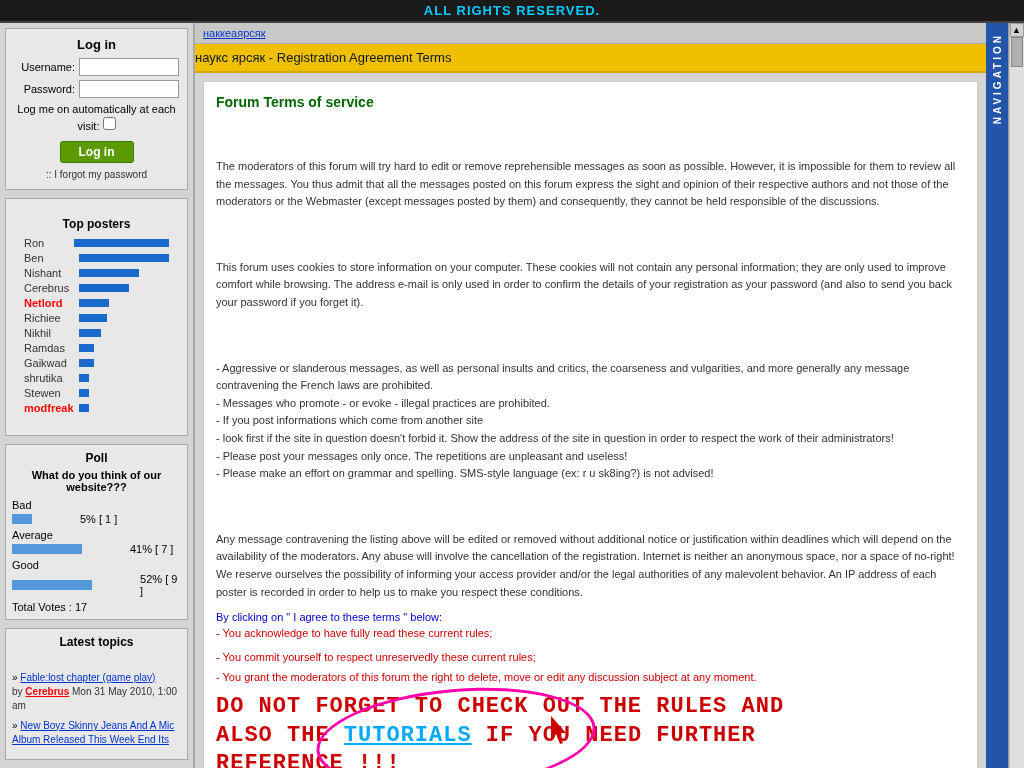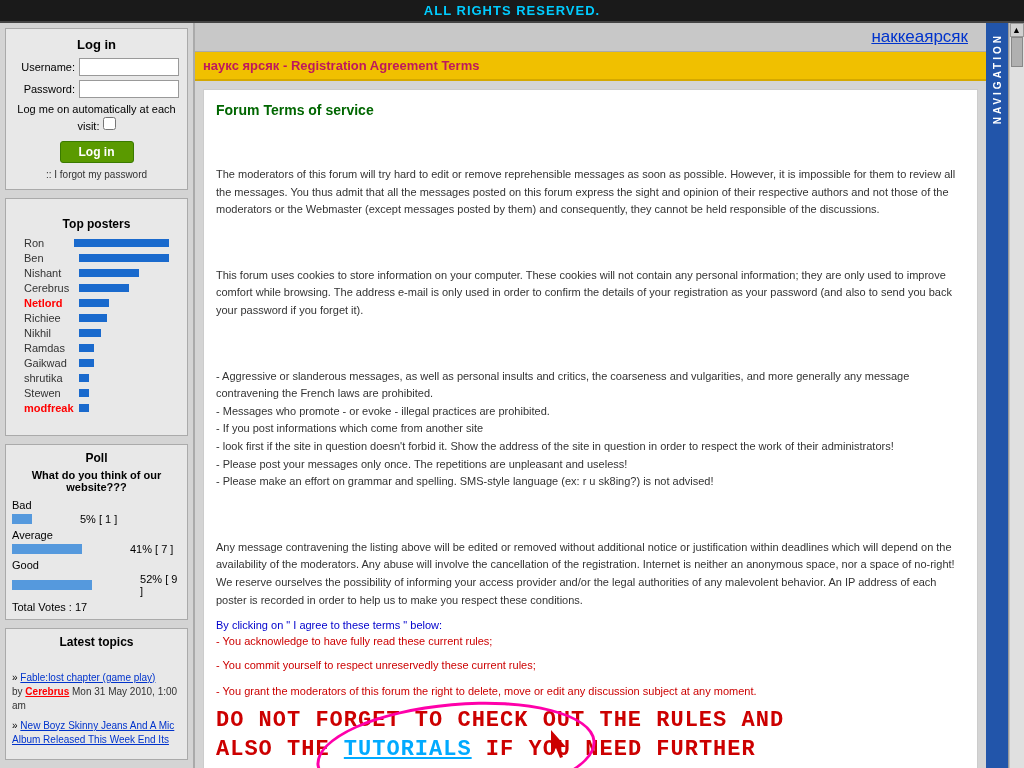--- a/index.html
+++ b/index.html
@@ -191,10 +191,9 @@
     .breadcrumb-bar {
       background: #c8c8c8;
       border-bottom: 1px solid #aaa;
-      padding: 4px 18px;
-      font-size: 17px;
+      padding: 4px 8px;
+      font-size: 11px;
       color: #333;
-      text-align: right;
     }
     .breadcrumb-bar a { color: #0033cc; }
 

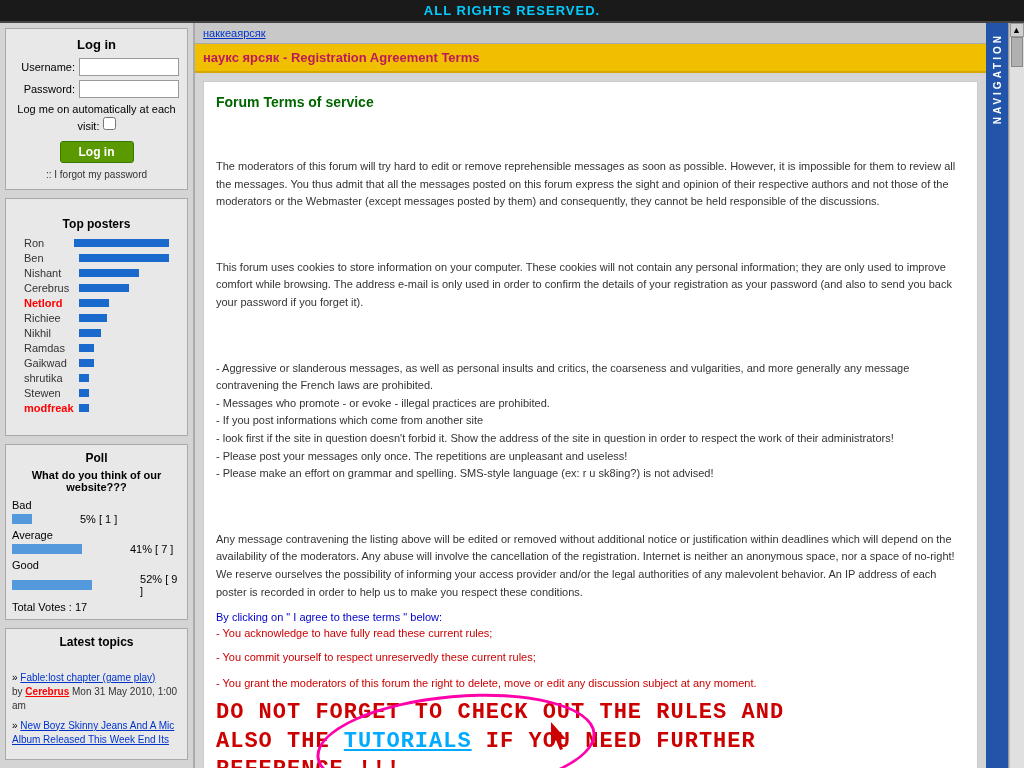--- a/index.html
+++ b/index.html
@@ -200,10 +200,10 @@
     .page-title-bar {
       background: #f0c000;
       border-bottom: 2px solid #d4a800;
-      padding: 6px 8px;
+      padding: 6px 0;
       font-size: 13px;
-      font-weight: bold;
-      color: #be185d;
+      font-weight: normal;
+      color: #0f172a;
     }
 
     .content-area {

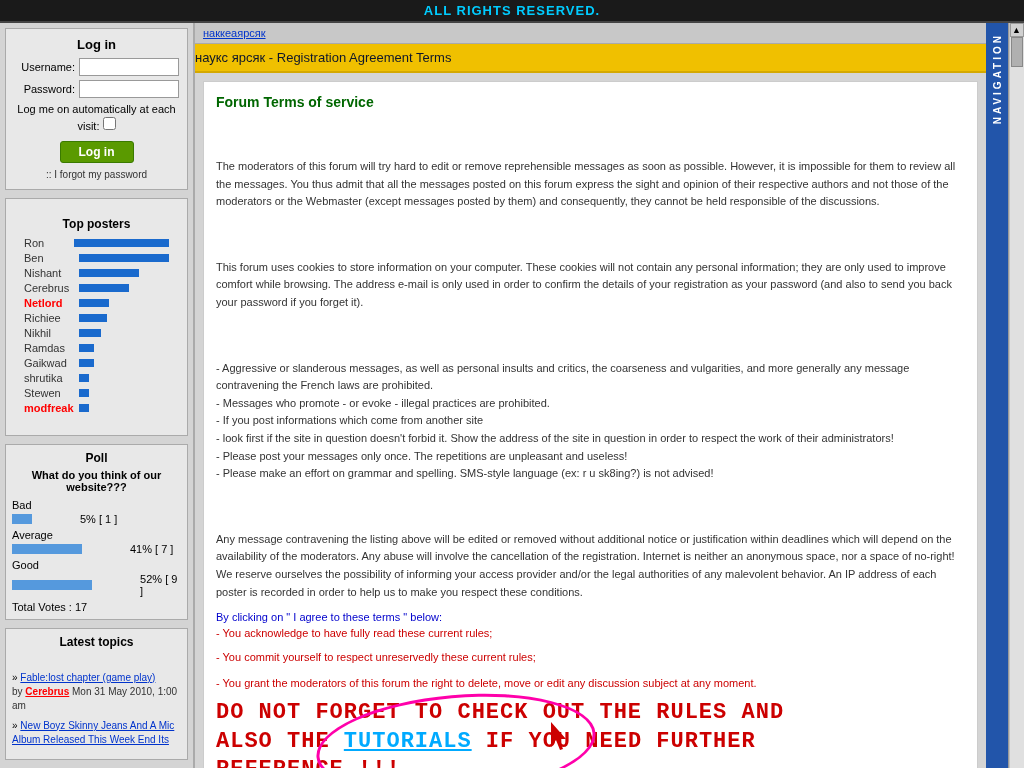--- a/index.html
+++ b/index.html
@@ -242,7 +242,7 @@
     .agree-rules2 {
       font-size: 11px;
       color: #cc0000;
-      margin-bottom: 14px;
+      margin-bottom: 8px;
     }
     .agree-rules3 {
       font-size: 11px;

